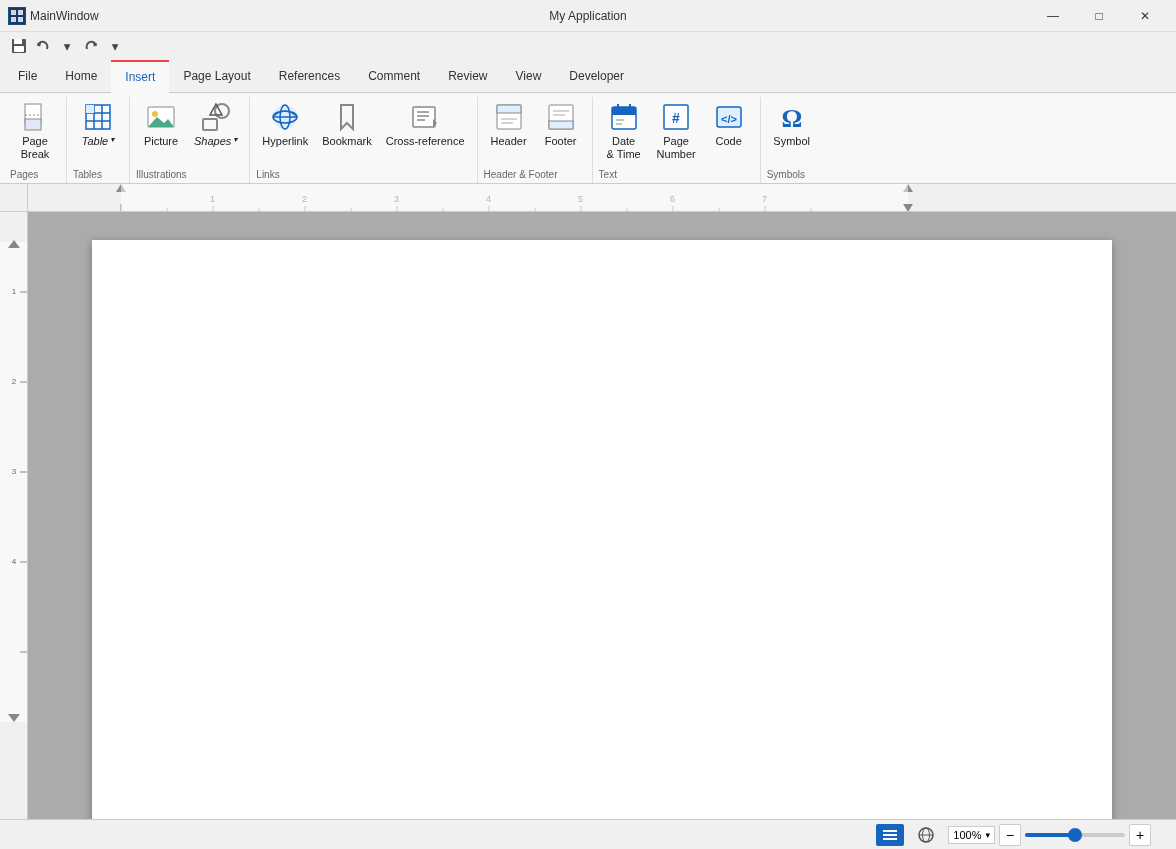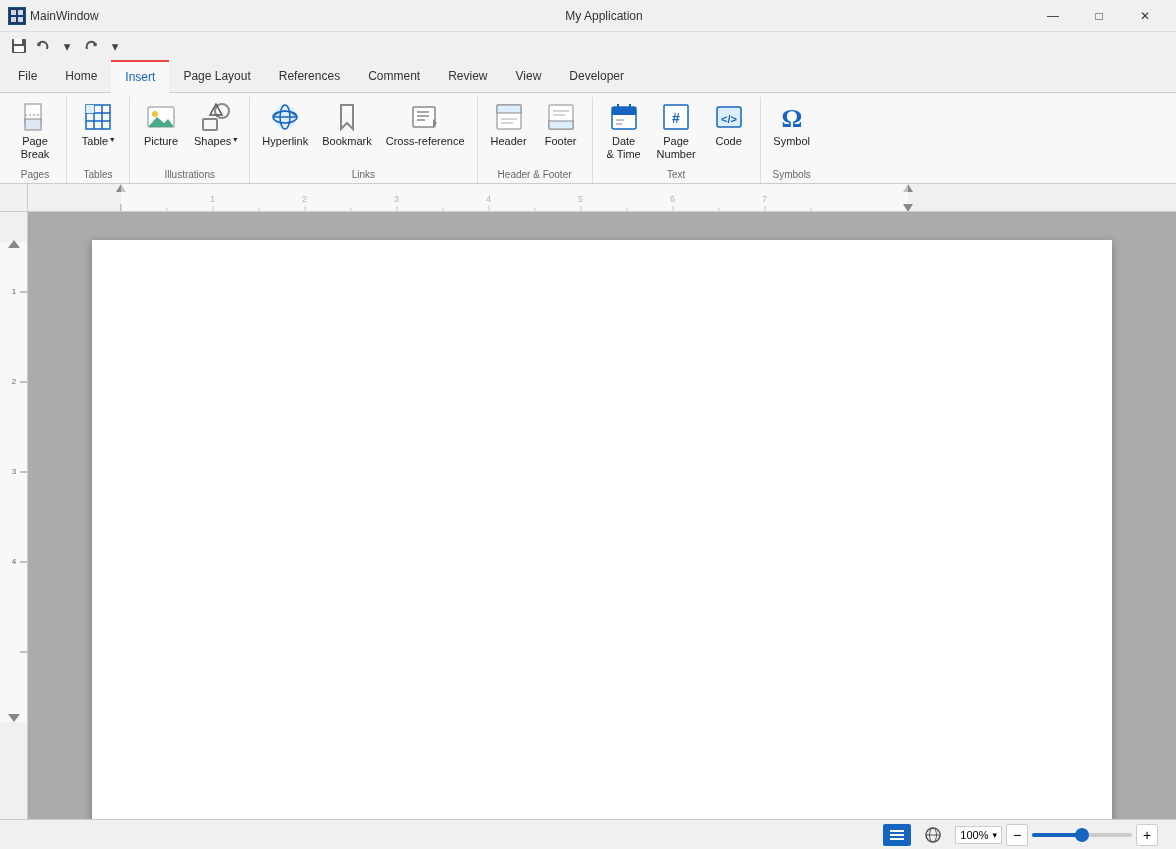--- a/index.html
+++ b/index.html
@@ -32,7 +32,6 @@
       transform: translateX(-50%);
       font-size: 12px;
       color: #333;
-      margin-left: 16px;
     }
     .title-bar-controls {
       display: flex;

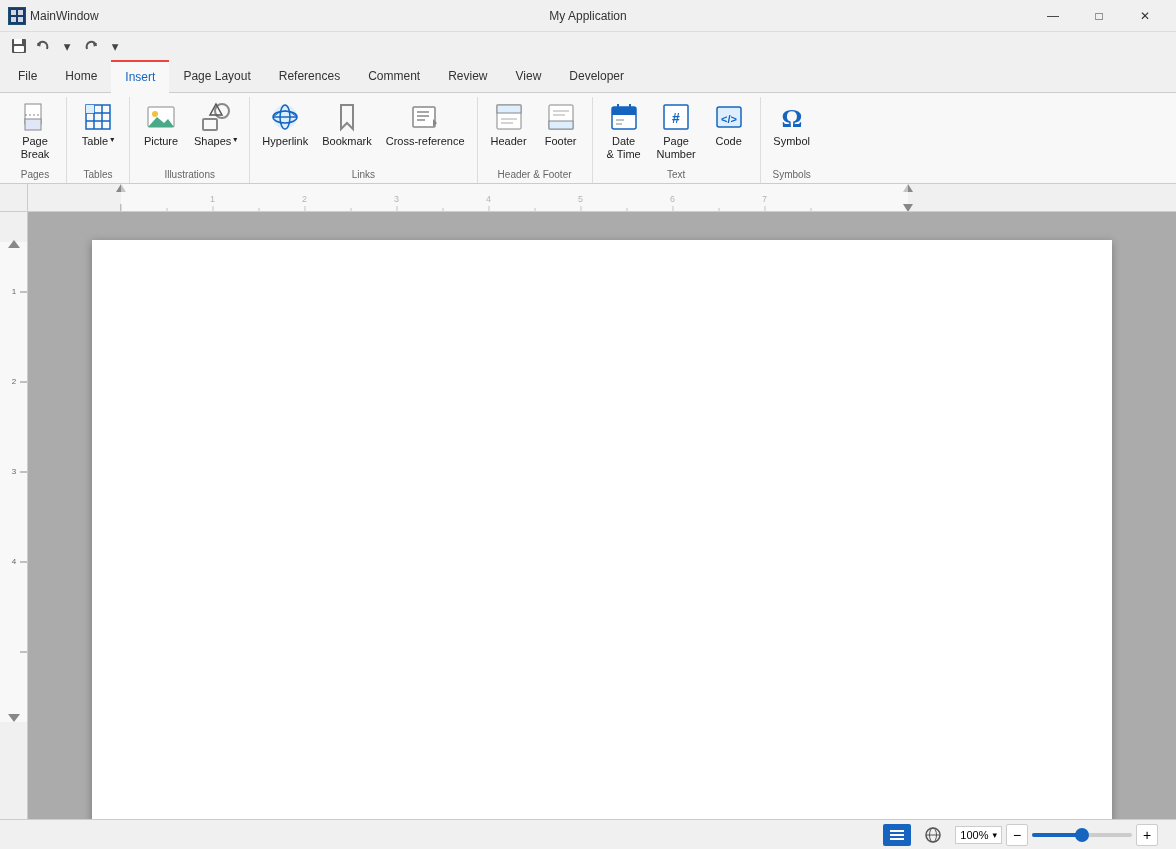--- a/index.html
+++ b/index.html
@@ -159,7 +159,7 @@
       margin-top: 2px;
     }
     .ribbon-item .label-with-arrow {
-      display: flex; align-items: flex-start; gap: 2px;
+      display: flex; align-items: flex-start; gap: 2px; font-style: italic;
     }
     .ribbon-item .arrow {
       font-size: 8px;

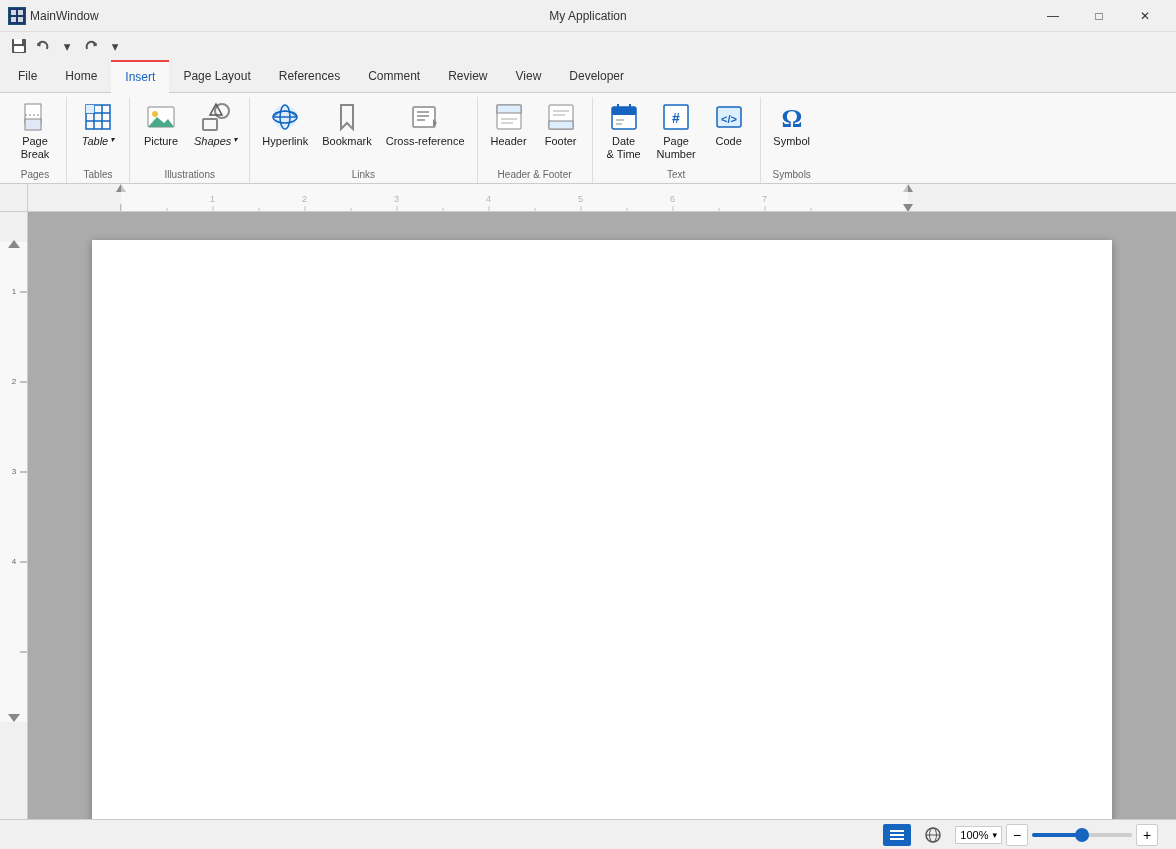--- a/index.html
+++ b/index.html
@@ -127,7 +127,6 @@
       flex: 1;
     }
     .ribbon-group-label {
-      text-align: center;
       font-size: 10px;
       color: #666;
       padding: 3px 0 3px;

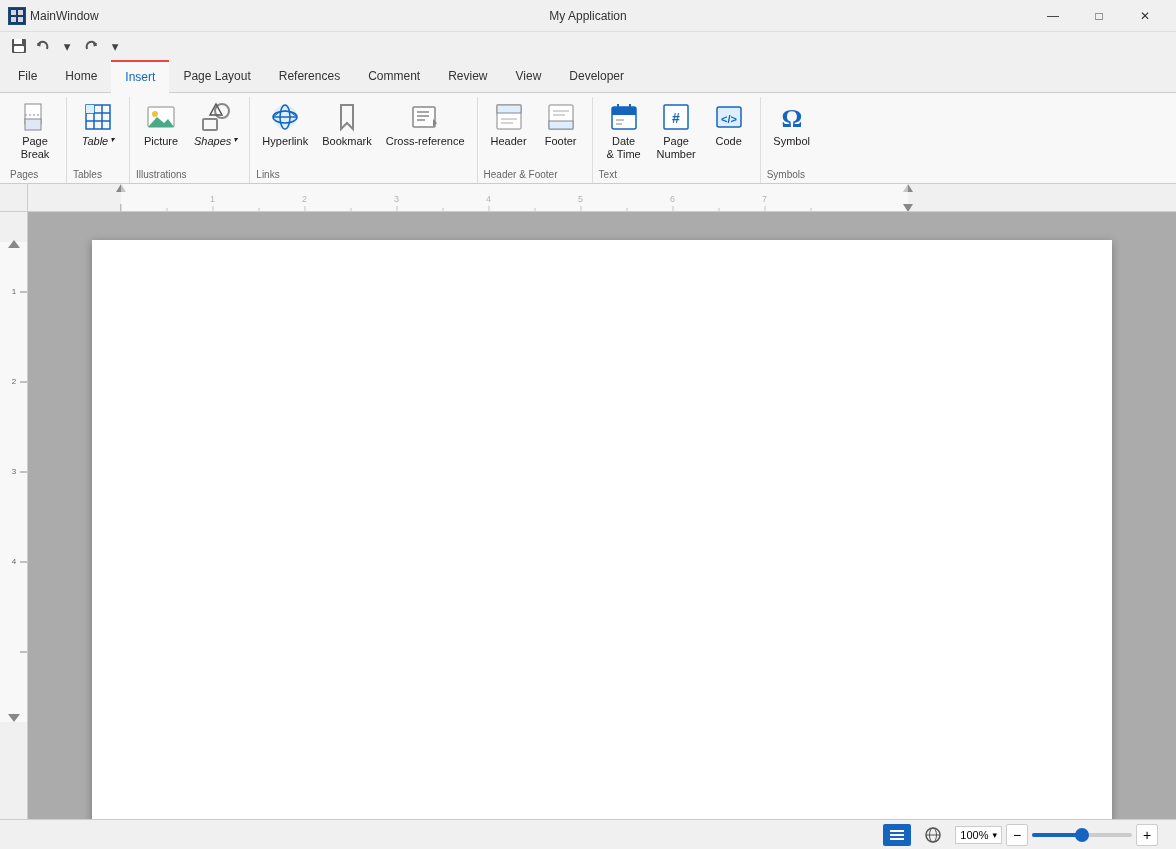--- a/index.html
+++ b/index.html
@@ -179,7 +179,7 @@
       display: flex;
       align-items: center;
       justify-content: flex-end;
-      padding: 0 18px;
+      padding: 0 25px;
       gap: 8px;
     }
     .status-view-btn {

